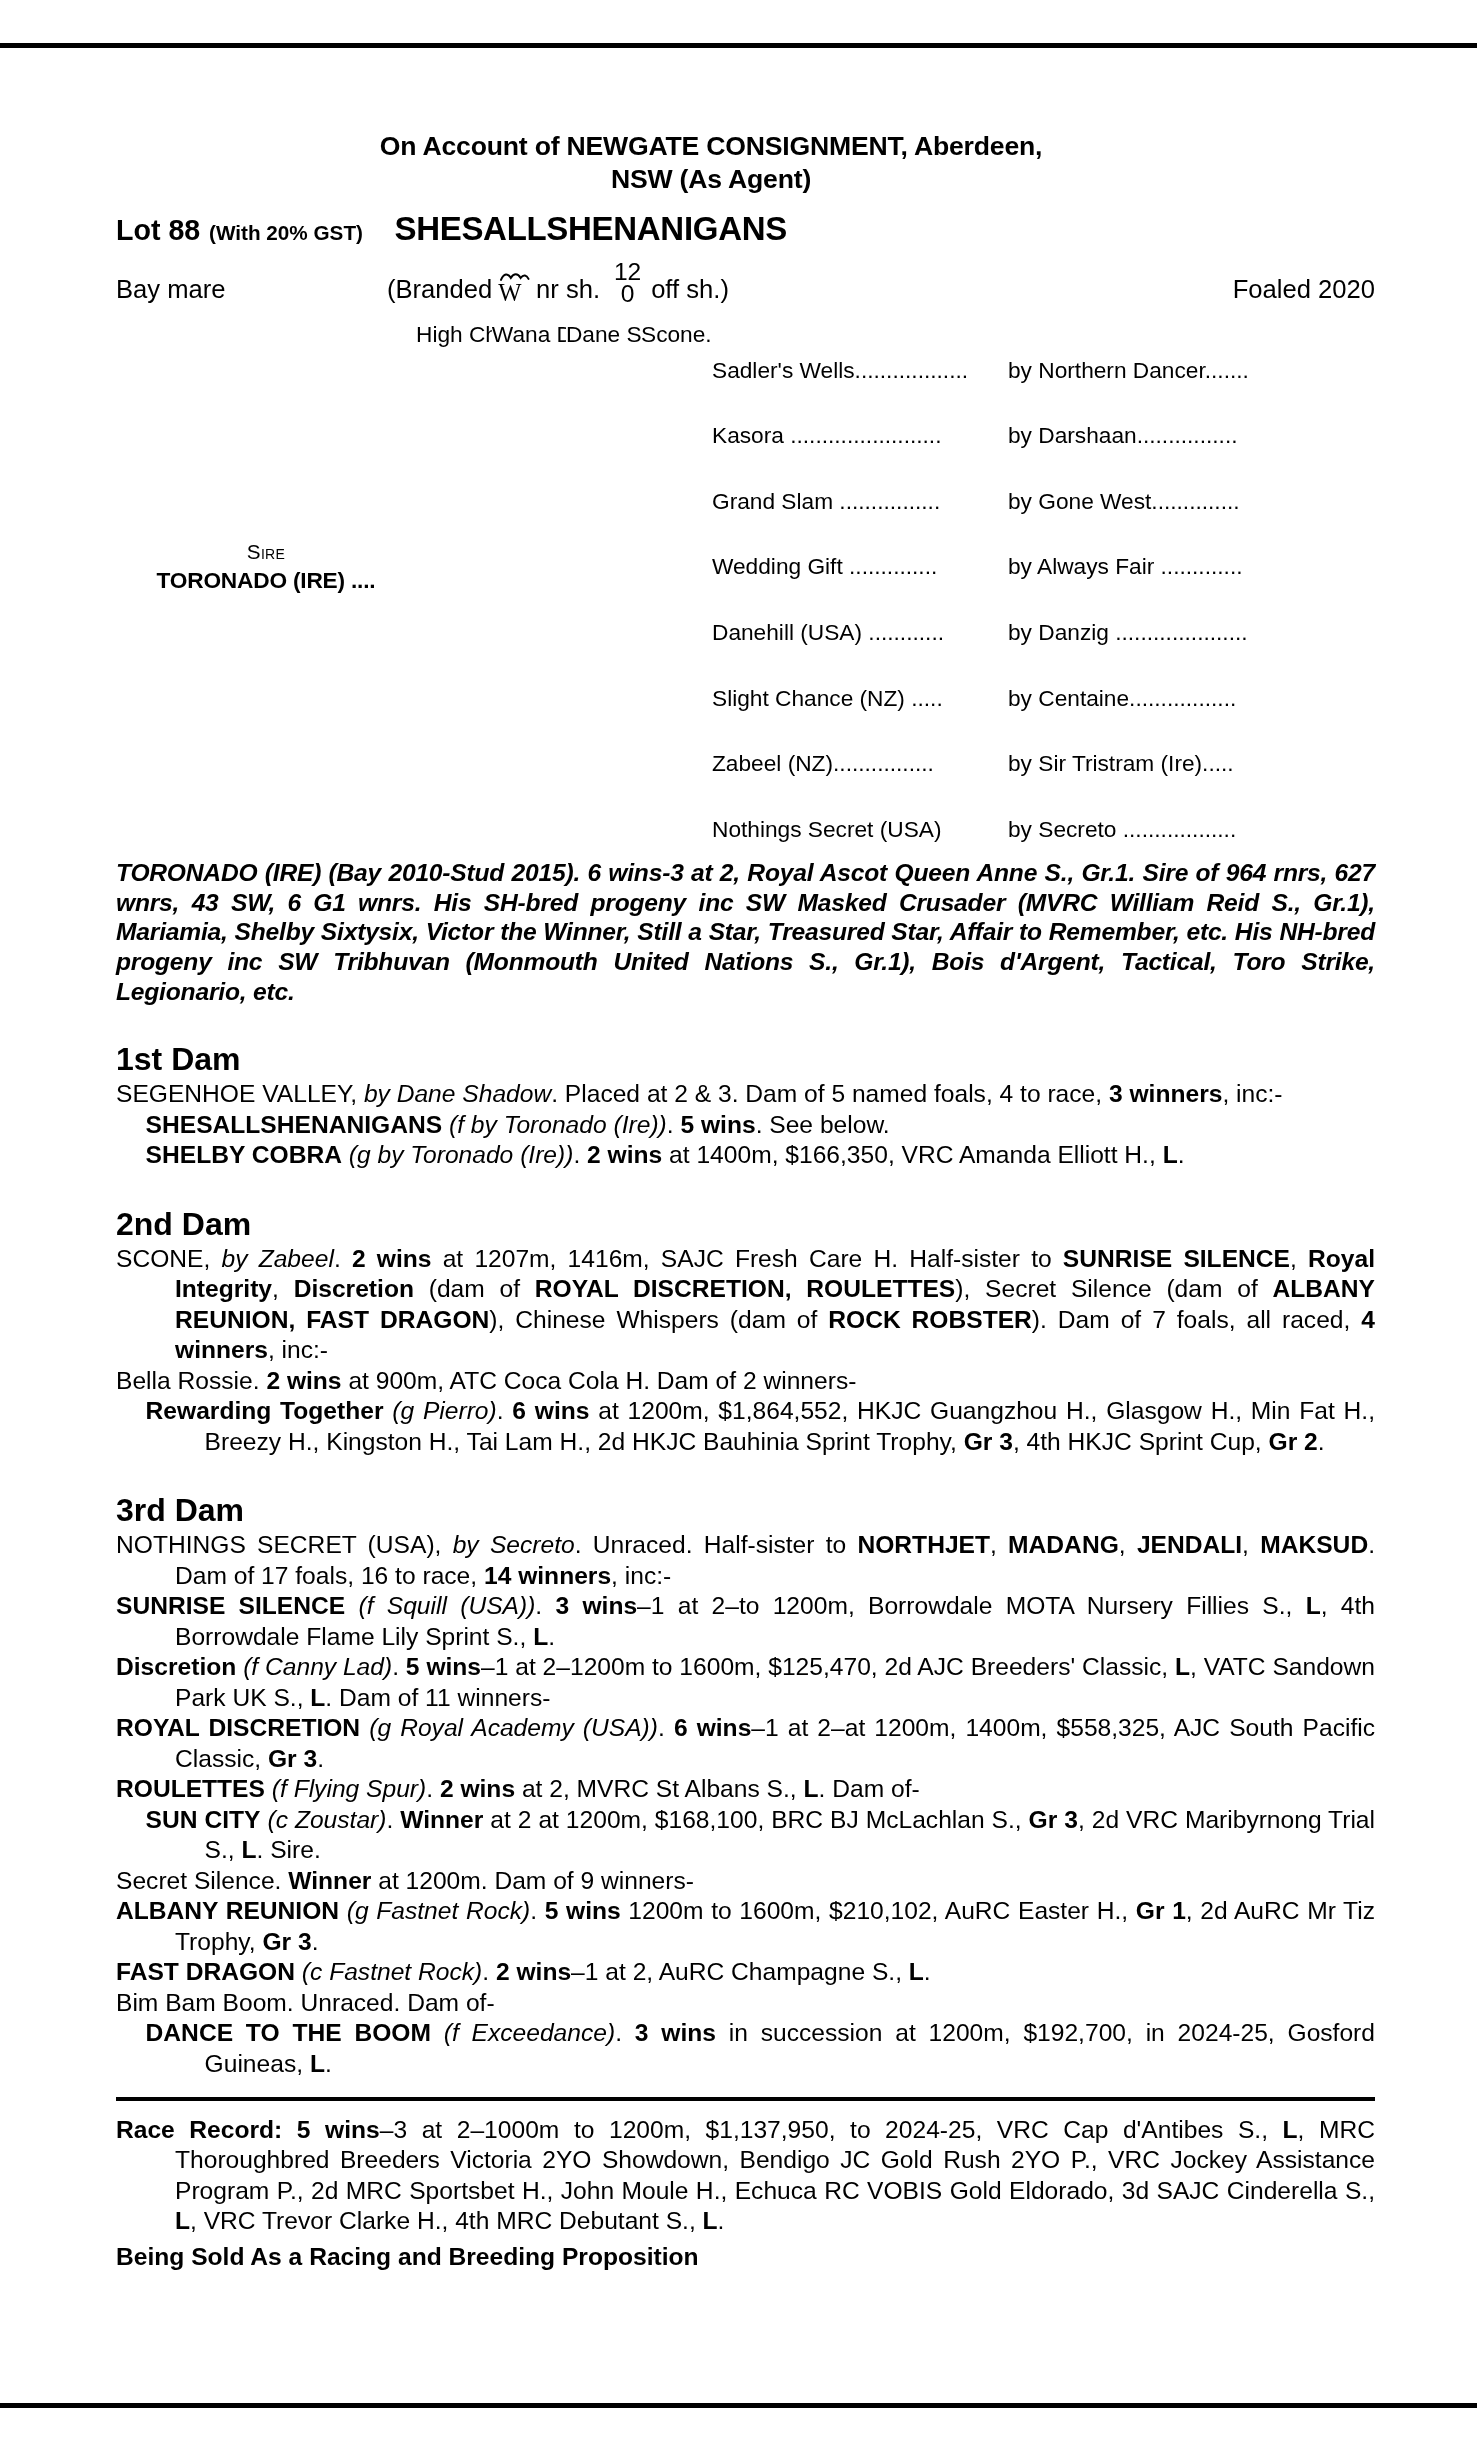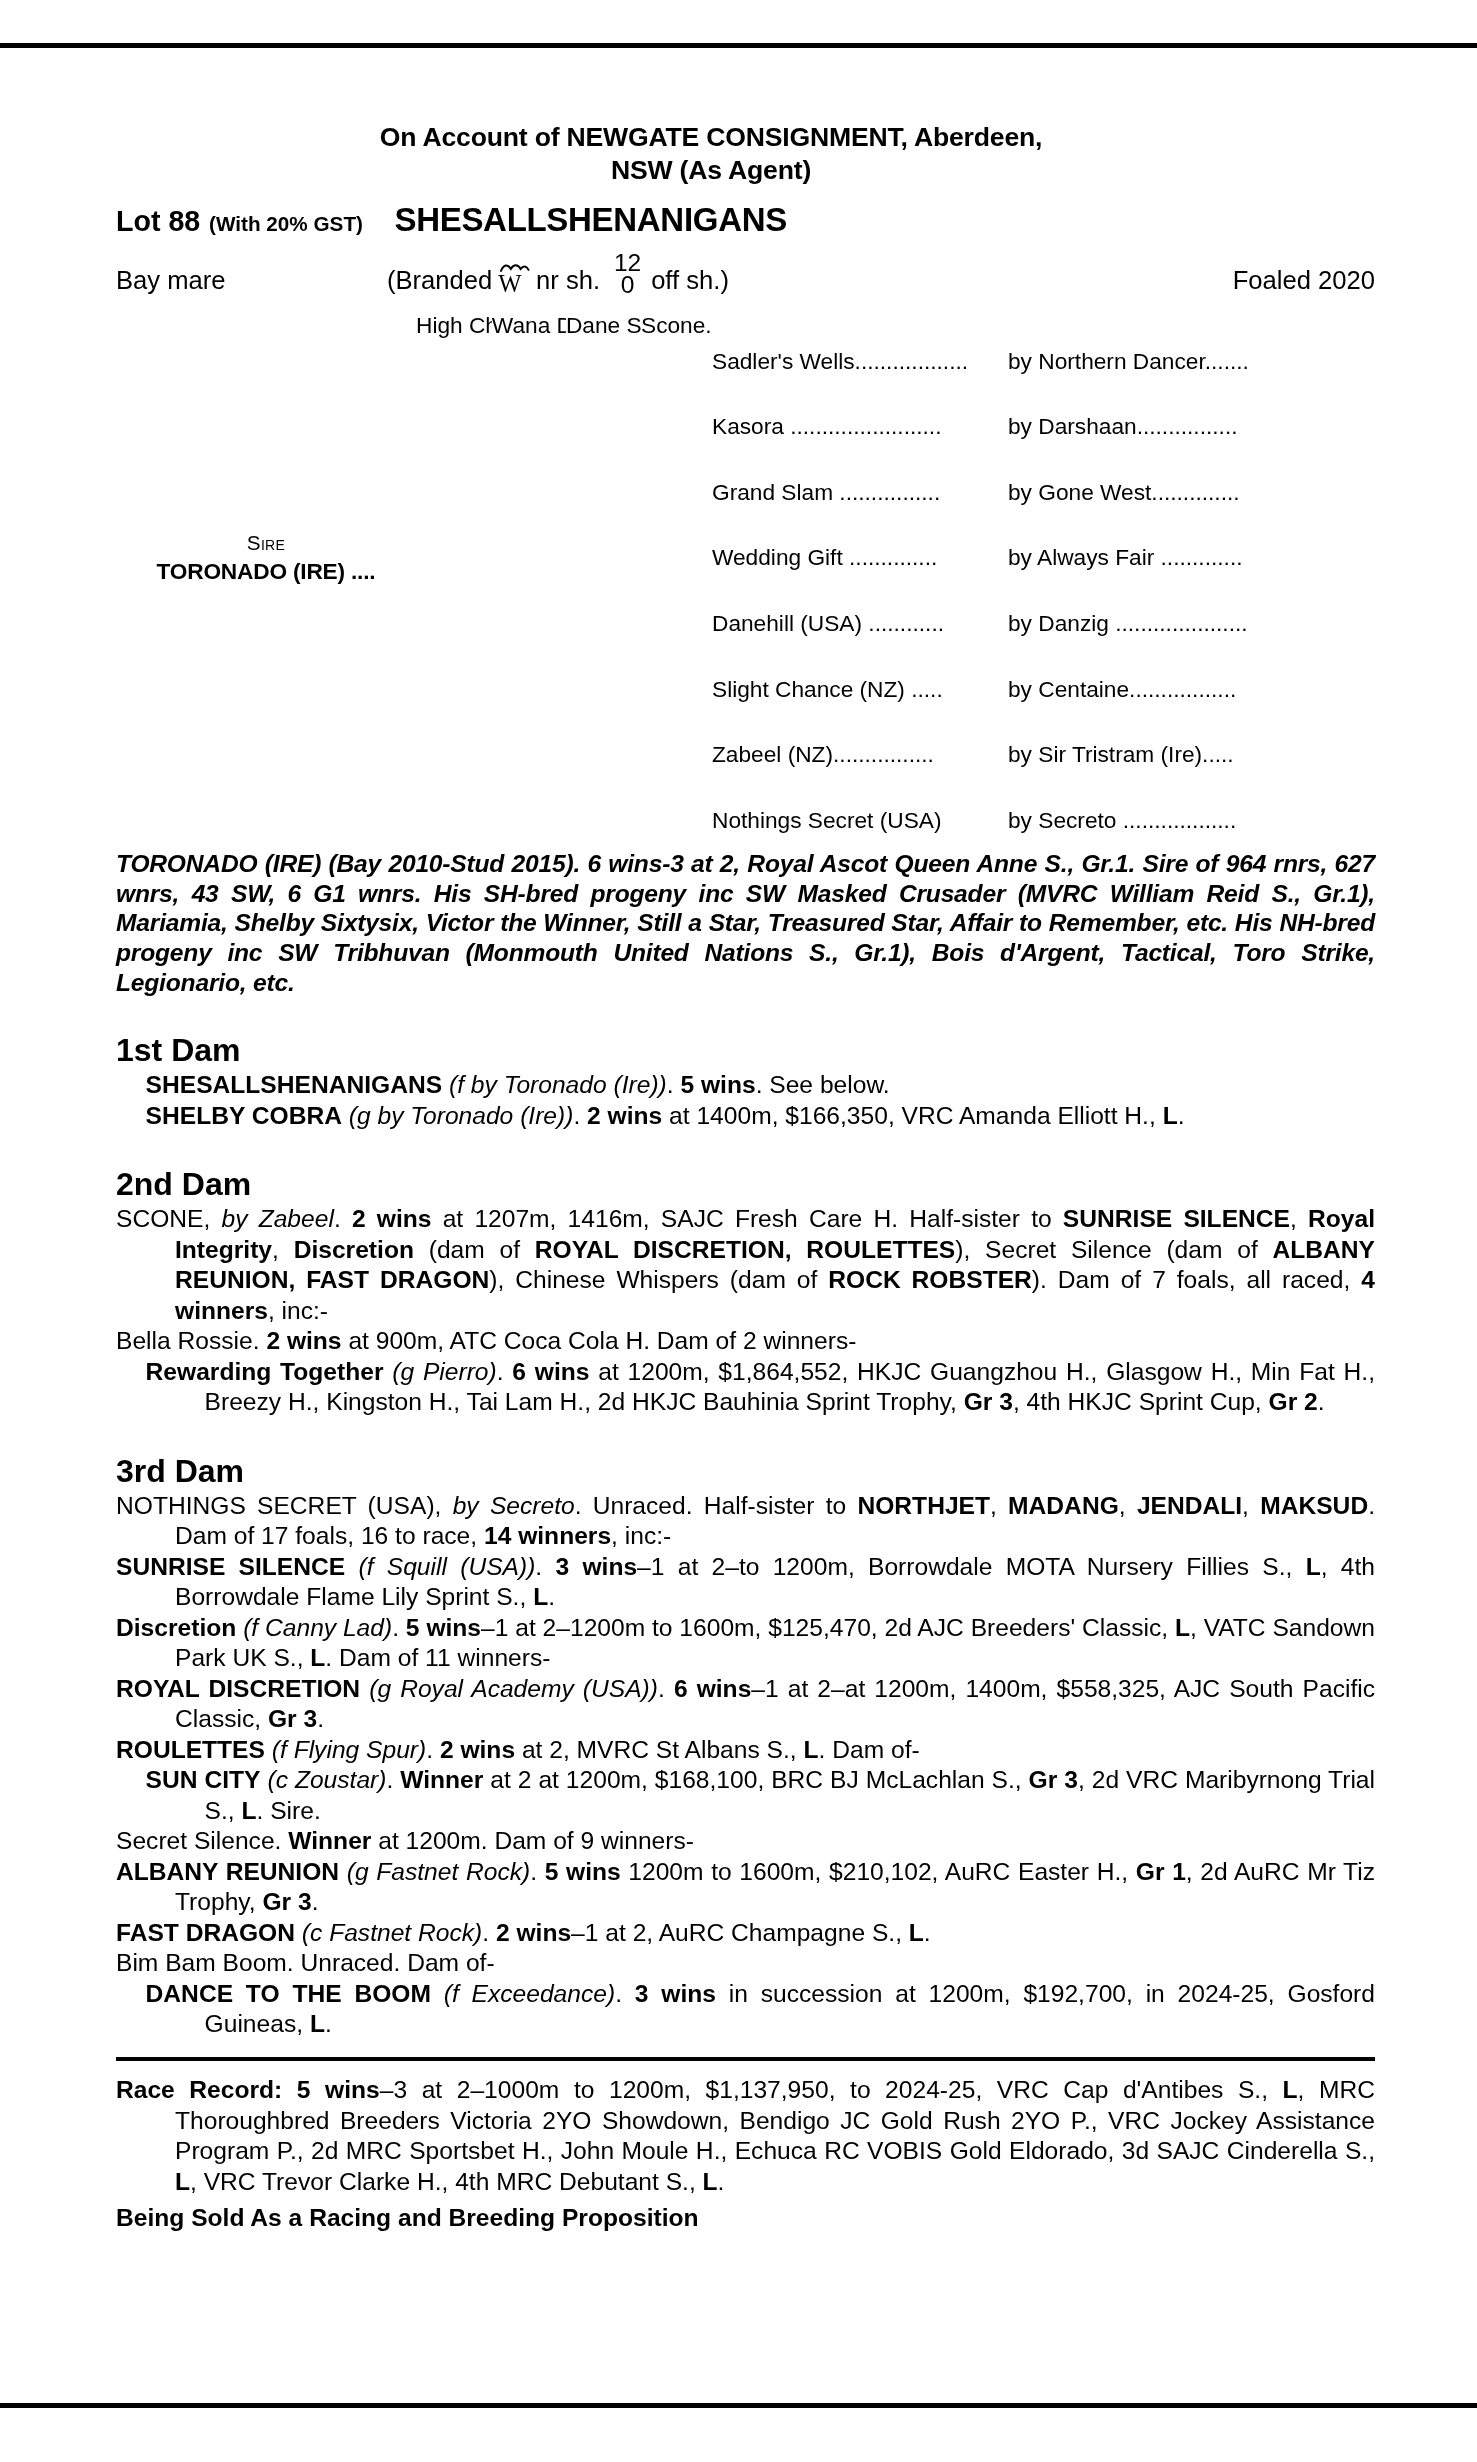--- a/index.html
+++ b/index.html
@@ -69,7 +69,7 @@
     font-size: 26.6px;
     line-height: 33px;
     letter-spacing: -0.2px;
-    margin-top: 3px;
+    margin-top: 12px;
     padding-right: 69px;
   }
   .consign .l2 { display: block; }

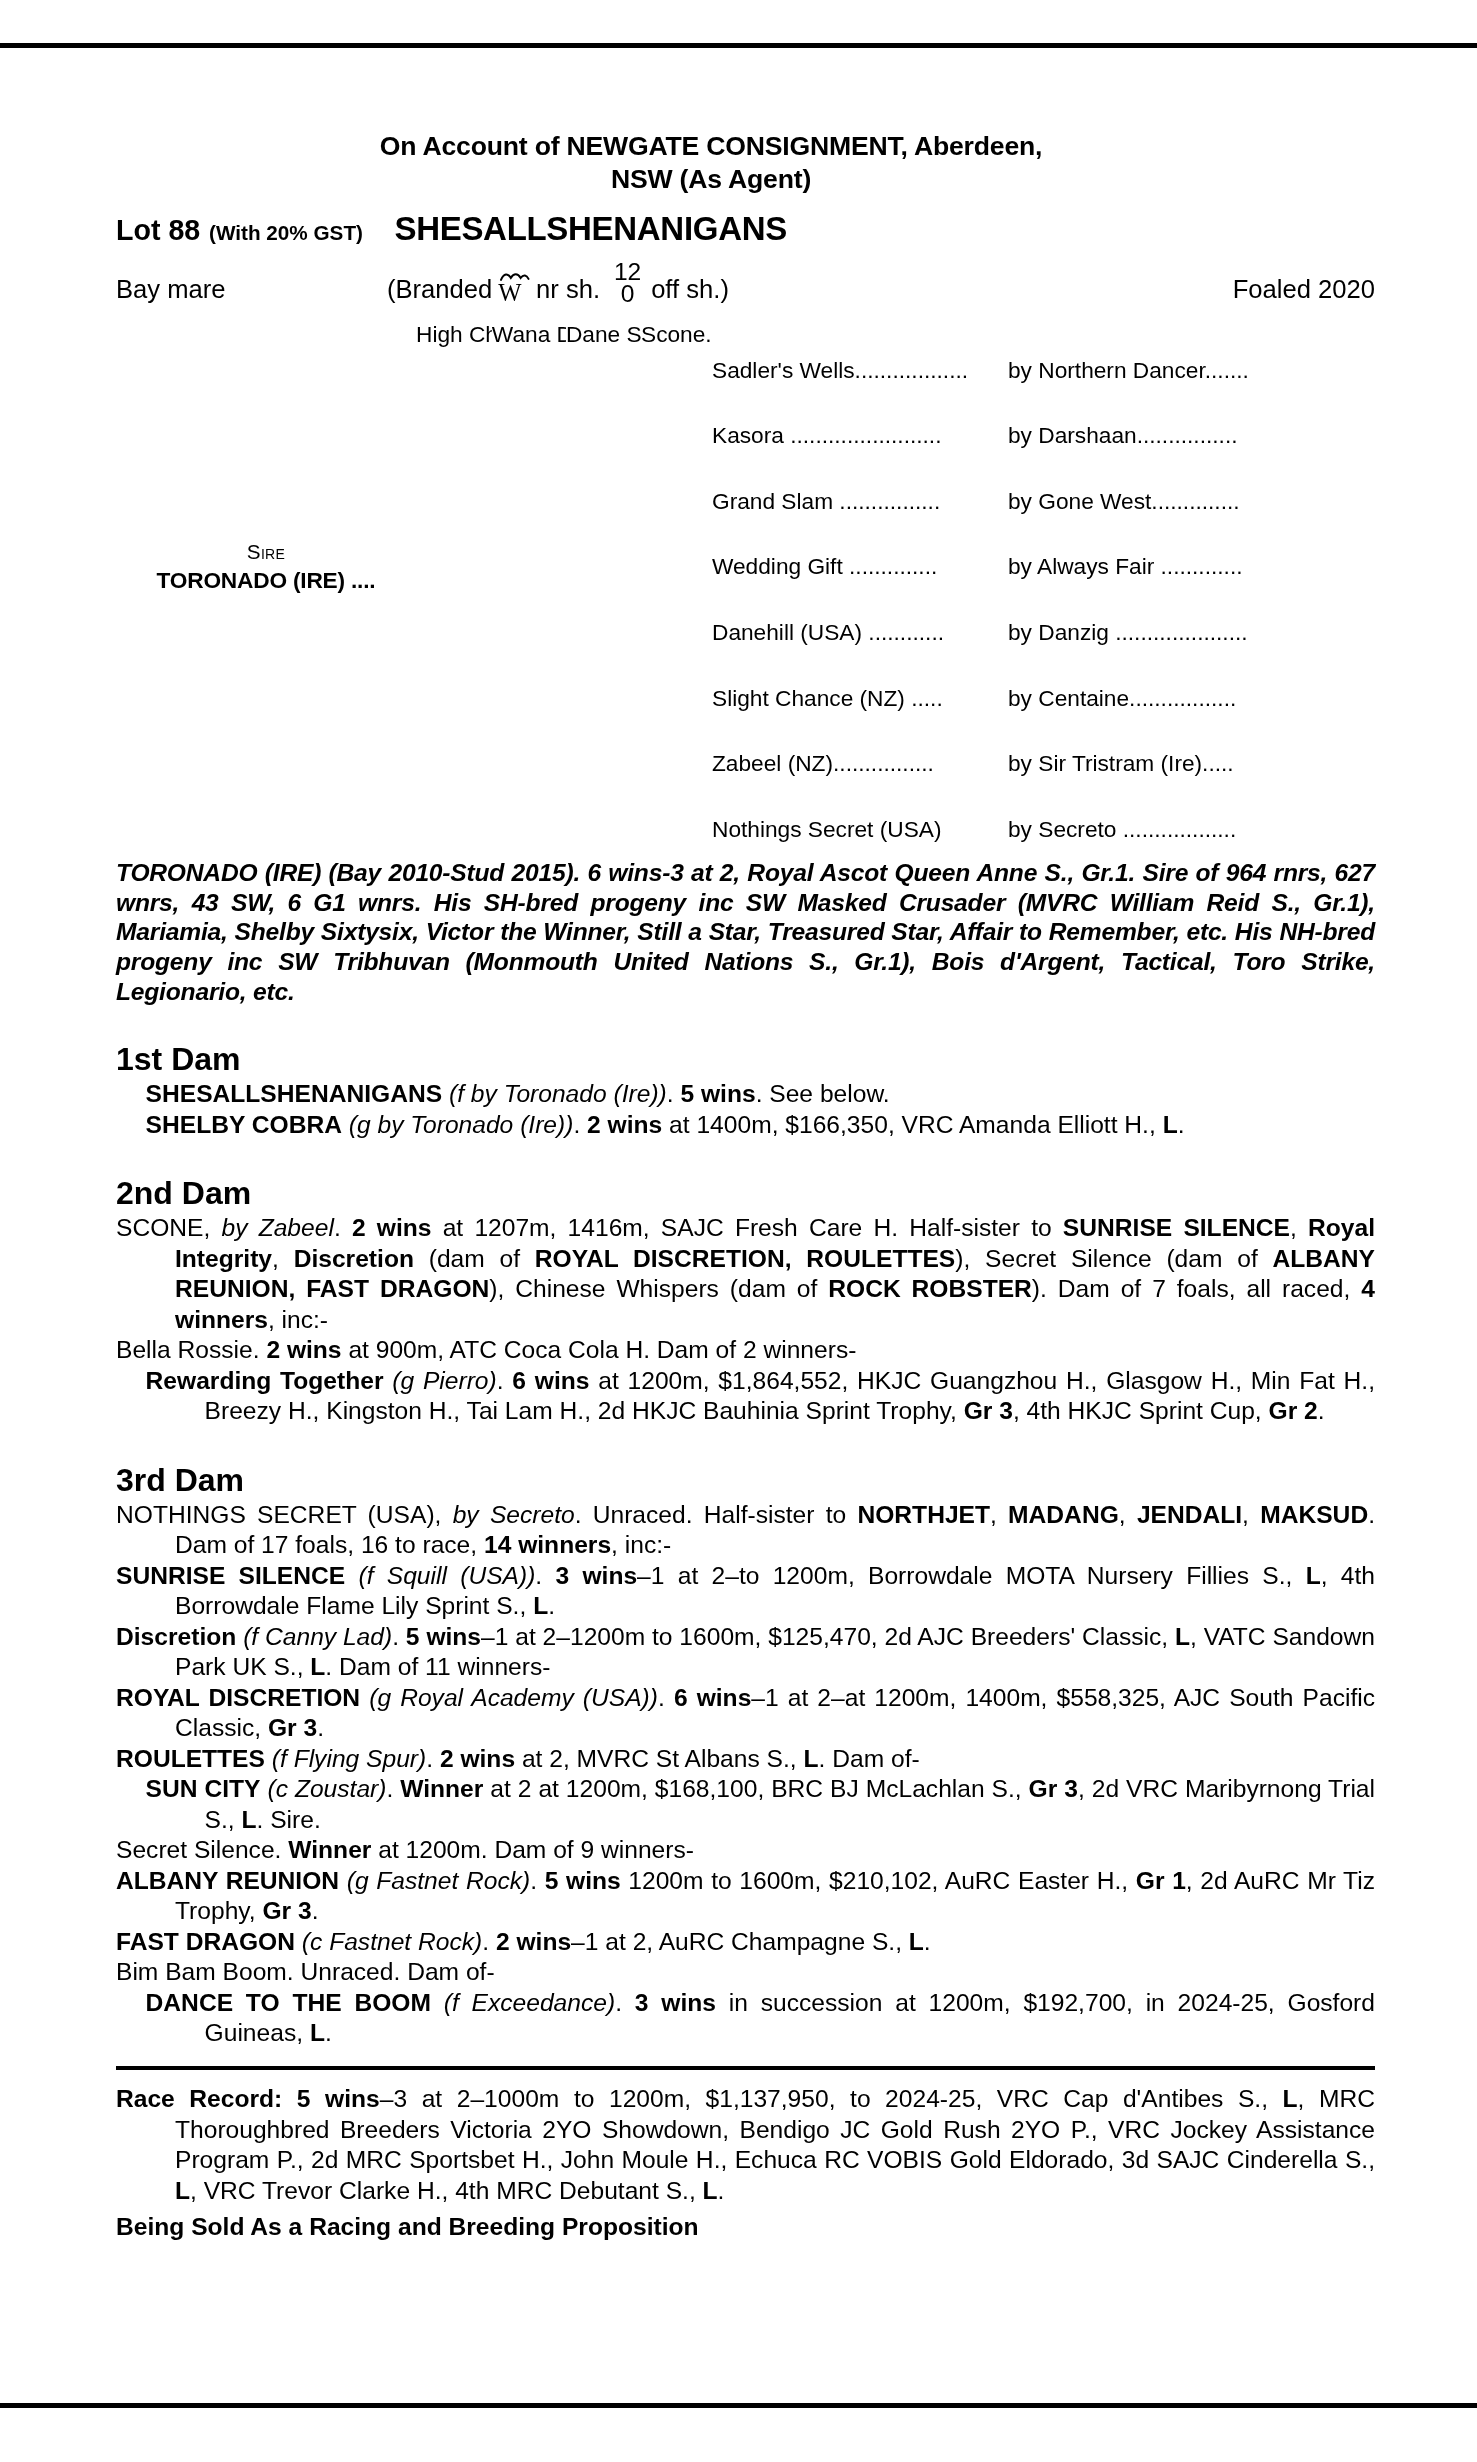--- a/index.html
+++ b/index.html
@@ -330,6 +330,7 @@
 
     <div id="dam-sections">
         <div class="dam-head">1st Dam</div>
+        <div class="body-txt hang0">SEGENHOE VALLEY, <i>by Dane Shadow</i>. Placed at 2 &amp; 3. Dam of 5 named foals, 4 to race, <b>3 winners</b>, inc:-</div>
         <div class="body-txt ind1"><b>SHESALLSHENANIGANS</b> <i>(f by Toronado (Ire))</i>. <b>5 wins</b>. See below.</div>
         <div class="body-txt ind1"><b>SHELBY COBRA</b> <i>(g by Toronado (Ire))</i>. <b>2 wins</b> at 1400m, $166,350, VRC Amanda Elliott H., <b>L</b>.</div>
         <div class="dam-head">2nd Dam</div>

